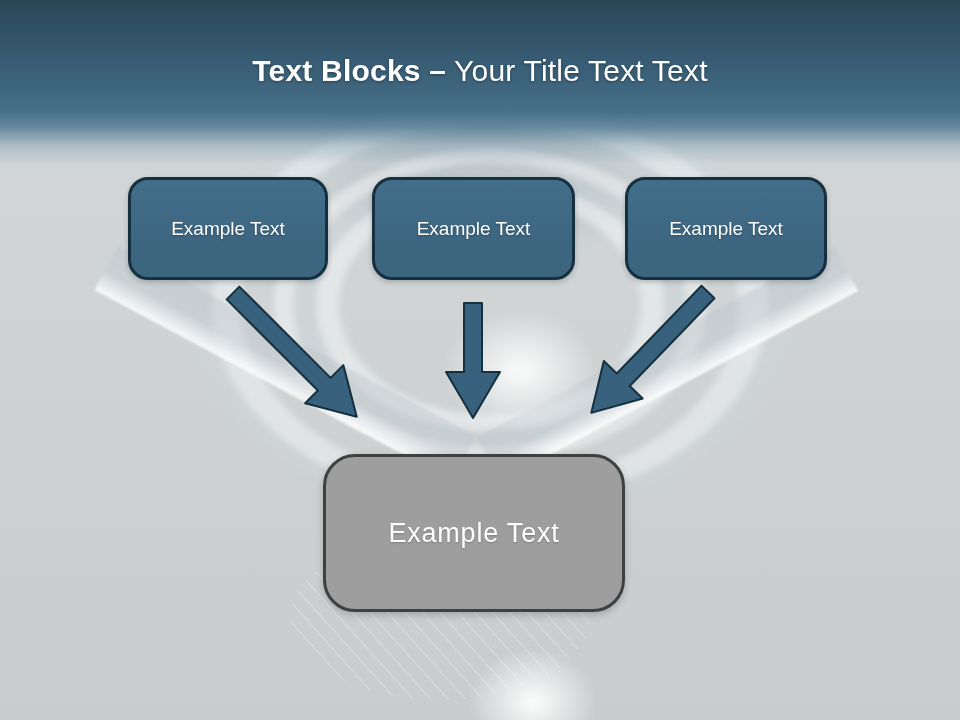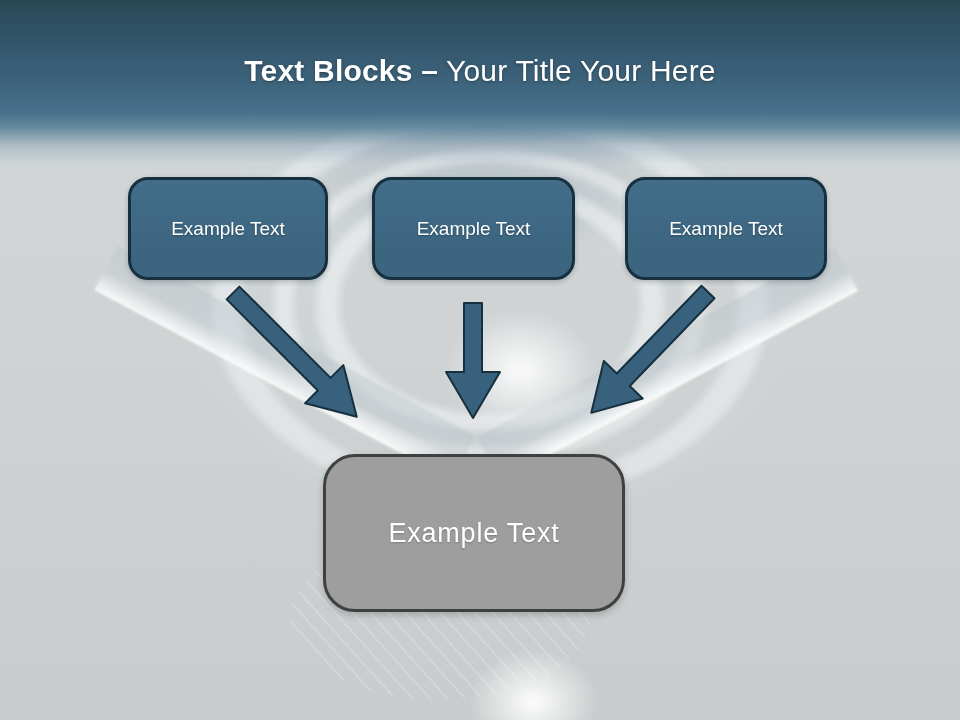--- a/index.html
+++ b/index.html
@@ -118,7 +118,7 @@
   </div>
 
   <div class="header"></div>
-  <h1 class="title"><span class="t-bold">Text Blocks –</span> <span class="t-reg">Your Title Your Here</span></h1>
+  <h1 class="title"><span class="t-bold">Text Blocks –</span> <span class="t-reg">Your Title Text Text</span></h1>
 
   <div class="block b1">
     <span>Example Text</span>

